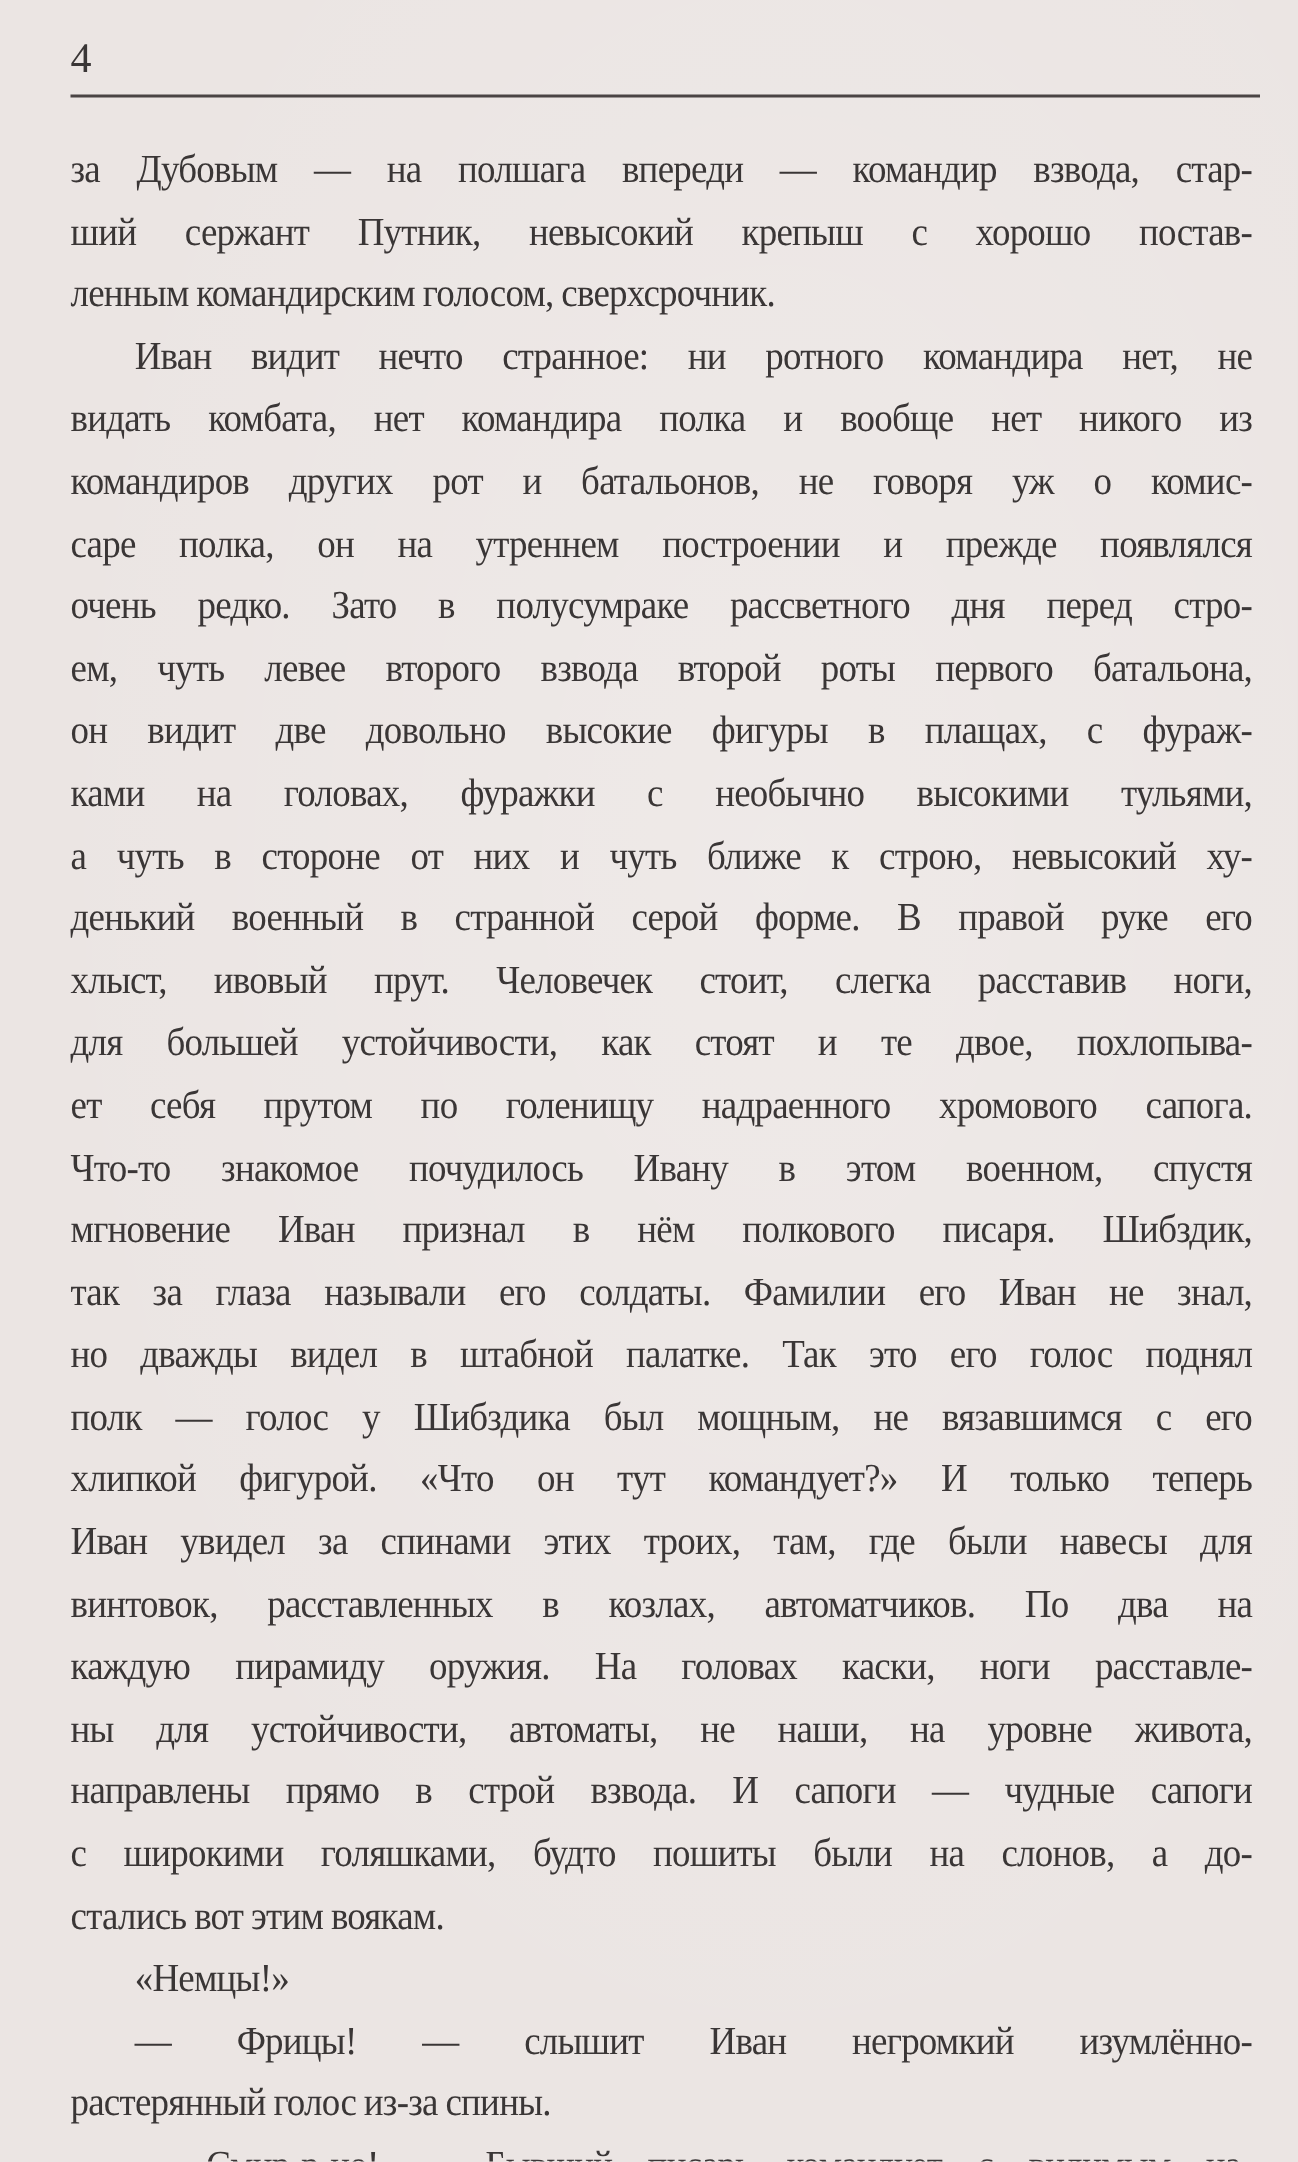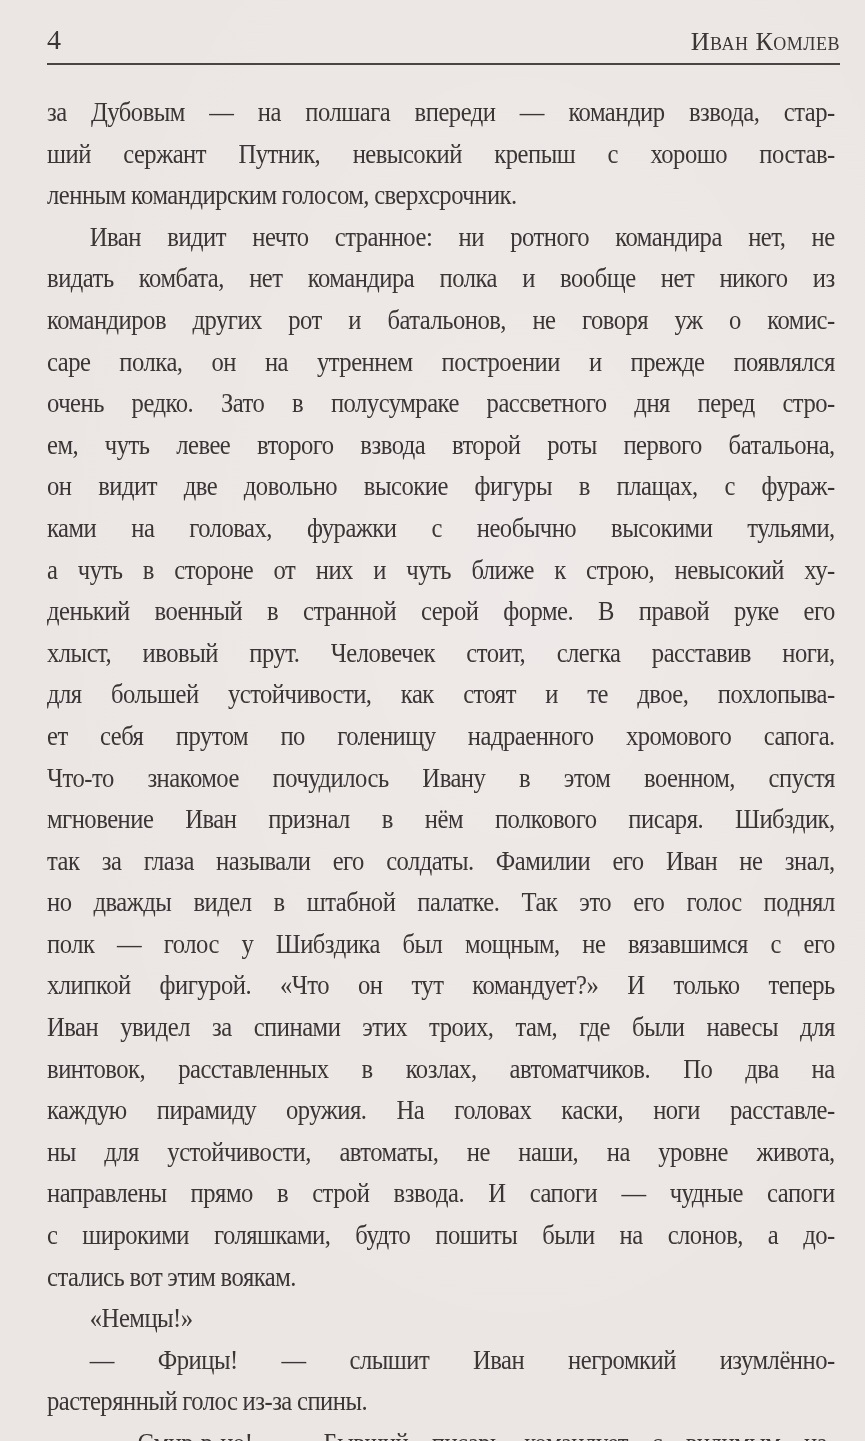--- a/index.html
+++ b/index.html
@@ -90,7 +90,6 @@
 
   <div class="running-head">
     <span class="page-number">4</span>
-    <span class="author-name">Иван Комлев</span>
     <div class="head-rule"></div>
   </div>
 

